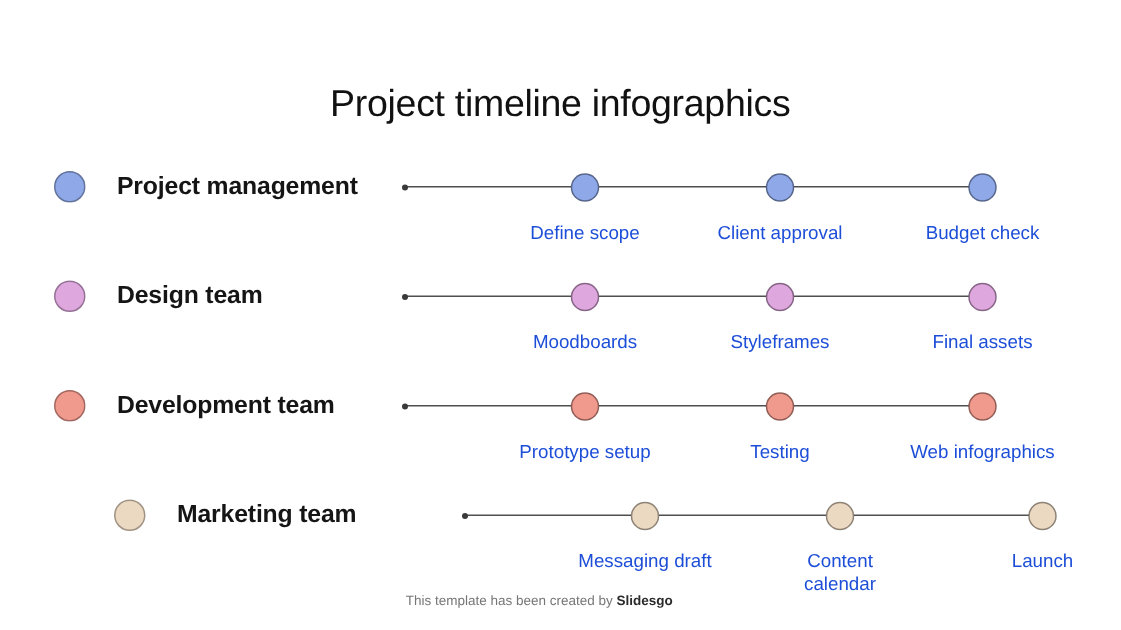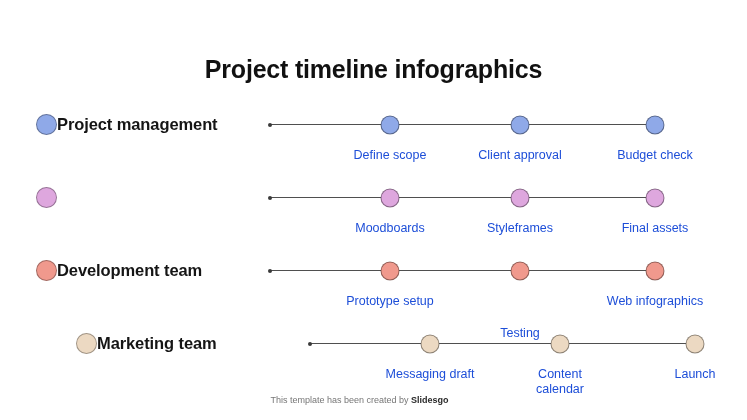--- a/index.html
+++ b/index.html
@@ -23,7 +23,7 @@
     width: 747px;
     text-align: center;
     font-size: 25px;
-    font-weight: bold;
+    font-weight: normal;
     letter-spacing: -0.2px;
     color: #111111;
   }

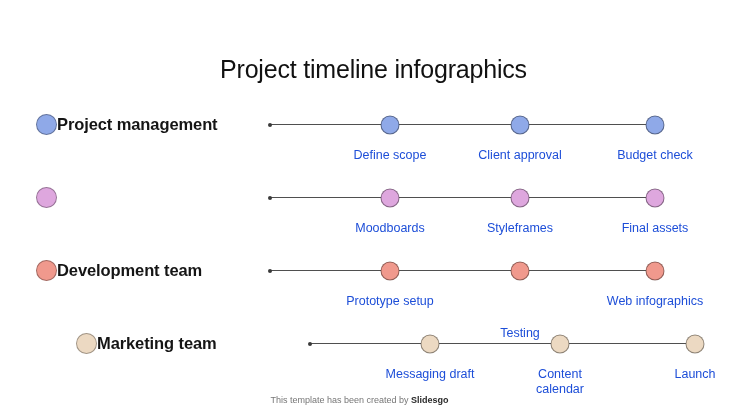--- a/index.html
+++ b/index.html
@@ -41,7 +41,7 @@
     top: 10px;
     display: flex;
     align-items: center;
-    gap: 0;
+    gap: 21px;
   }
   .legend-dot {
     width: 21px;

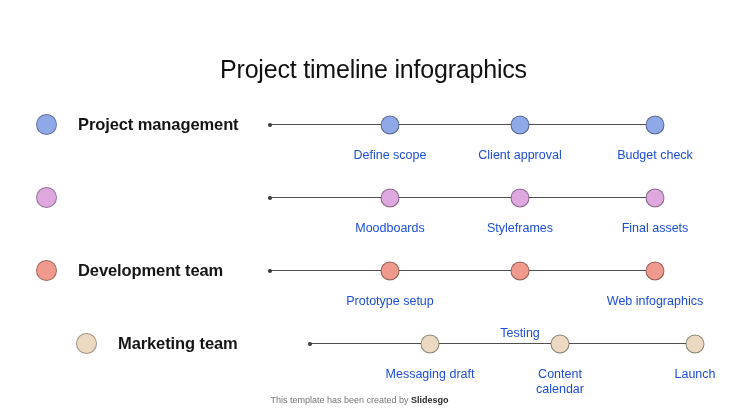--- a/index.html
+++ b/index.html
@@ -142,6 +142,7 @@
     <div class="track" style="top: 177px;">
       <div class="legend">
         <span class="legend-dot" style="background: rgb(222, 167, 222);"></span>
+        <span class="legend-label">Design team</span>
       </div>
       <div class="timeline">
         <div class="timeline-line"></div>

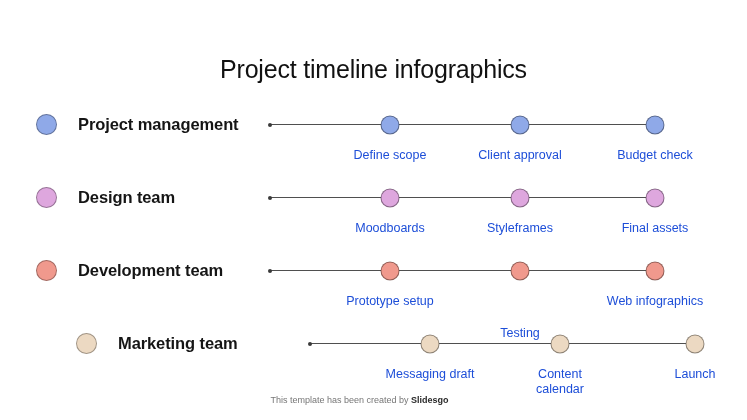--- a/index.html
+++ b/index.html
@@ -166,7 +166,7 @@
         <div class="node" style="left: 122px; background: rgb(240, 153, 141);"></div>
         <div class="node-label" style="left: 122px;">Prototype setup</div>
         <div class="node" style="left: 252px; background: rgb(240, 153, 141);"></div>
-        <div class="node-label" style="left: 252px; margin-top: 32px;">Testing</div>
+        <div class="node-label" style="left: 252px;">Testing</div>
         <div class="node" style="left: 387px; background: rgb(240, 153, 141);"></div>
         <div class="node-label" style="left: 387px;">Web infographics</div>
       </div>

